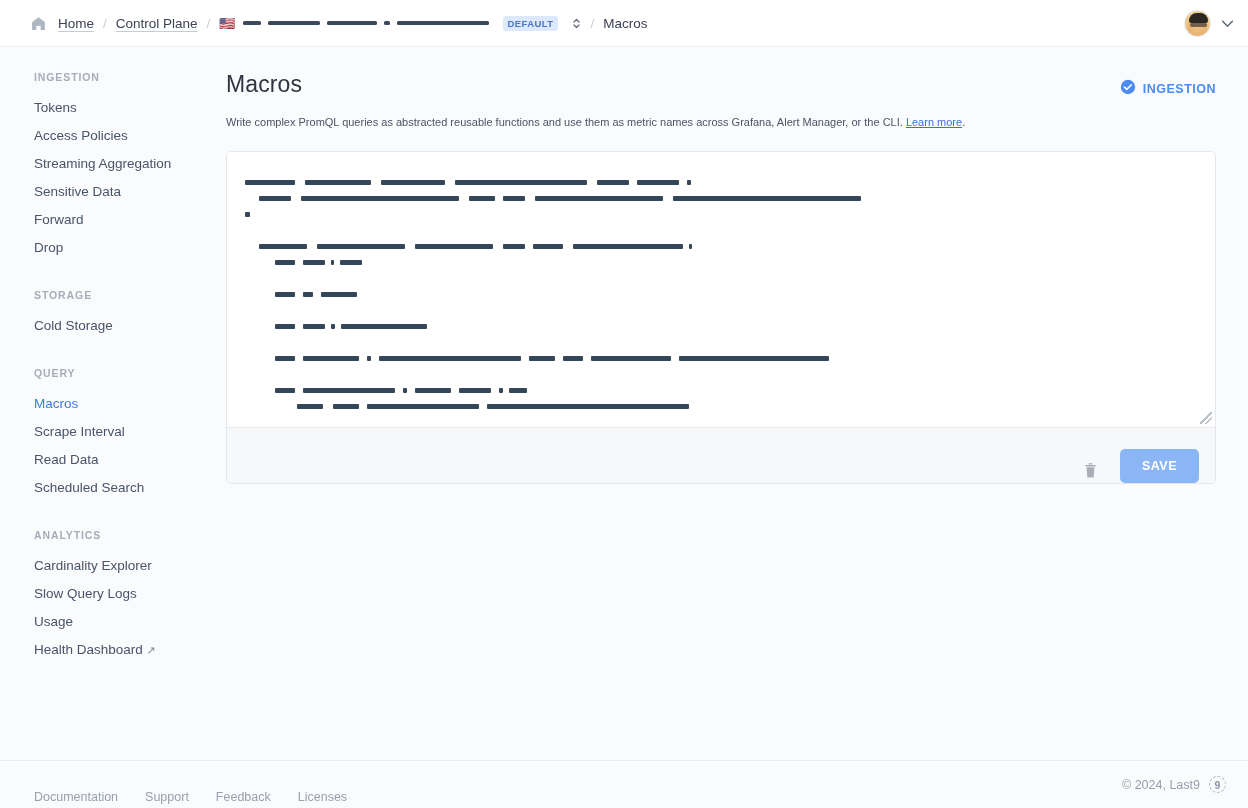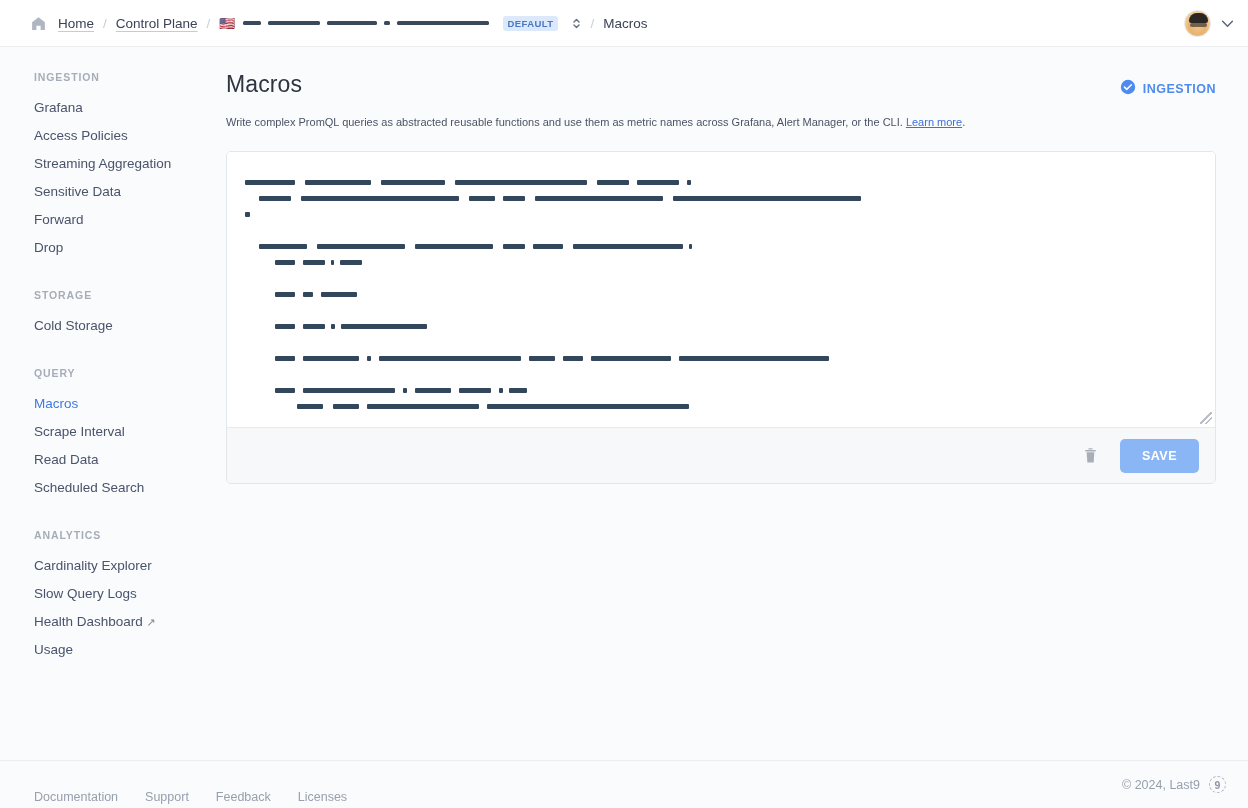--- a/index.html
+++ b/index.html
@@ -187,7 +187,7 @@
     <div class="sidebar">
 
       <div class="nav-section">INGESTION</div>
-      <div class="nav-item">Grafana</div>
+      <div class="nav-item">Tokens</div>
       <div class="nav-item">Access Policies</div>
       <div class="nav-item">Streaming Aggregation</div>
       <div class="nav-item">Sensitive Data</div>

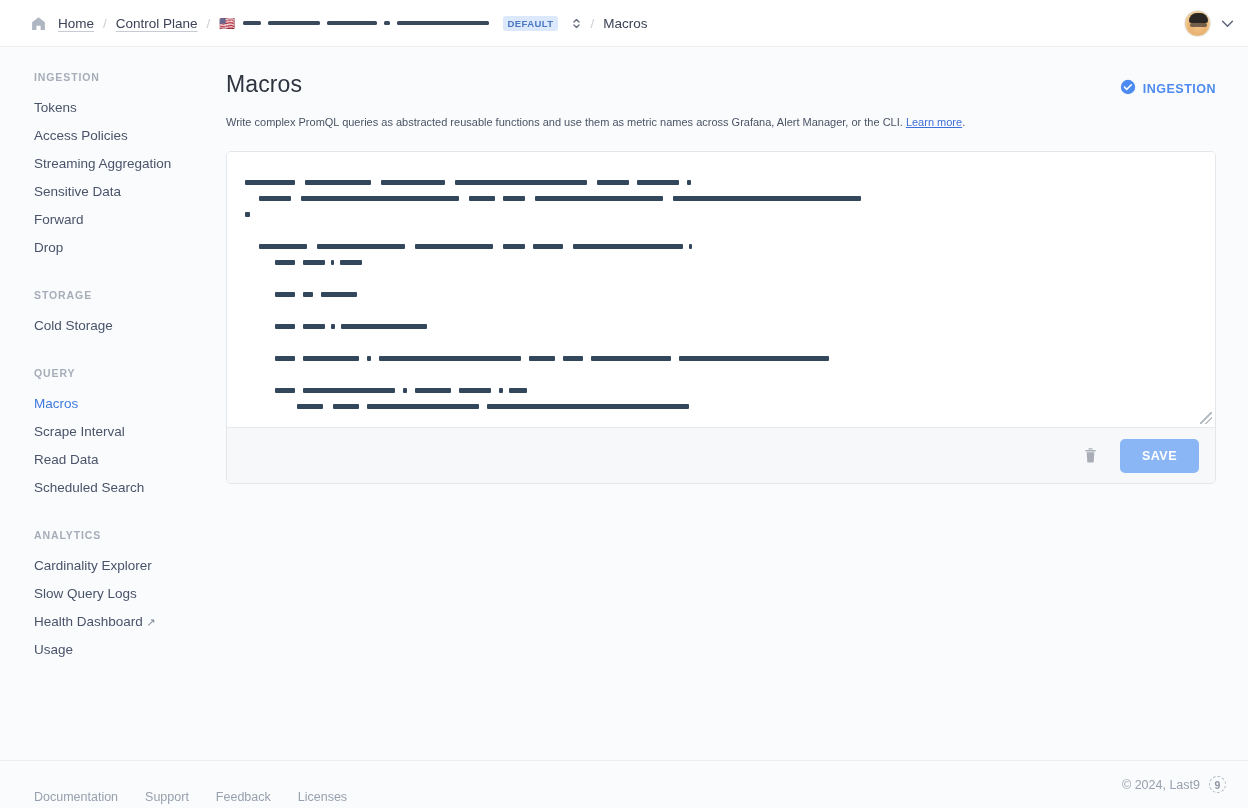--- a/index.html
+++ b/index.html
@@ -108,7 +108,7 @@
   }
   .card-actions {
     height: 56px; background: #f7f8fa; border-top: 1px solid #e8eaee;
-    display: flex; align-items: center; justify-content: flex-end; gap: 16px;
+    display: flex; align-items: flex-end; justify-content: flex-end; gap: 16px;
     padding-right: 16px;
   }
   .btn-delete { background: none; border: none; cursor: pointer; padding: 4px 6px; line-height: 0; }

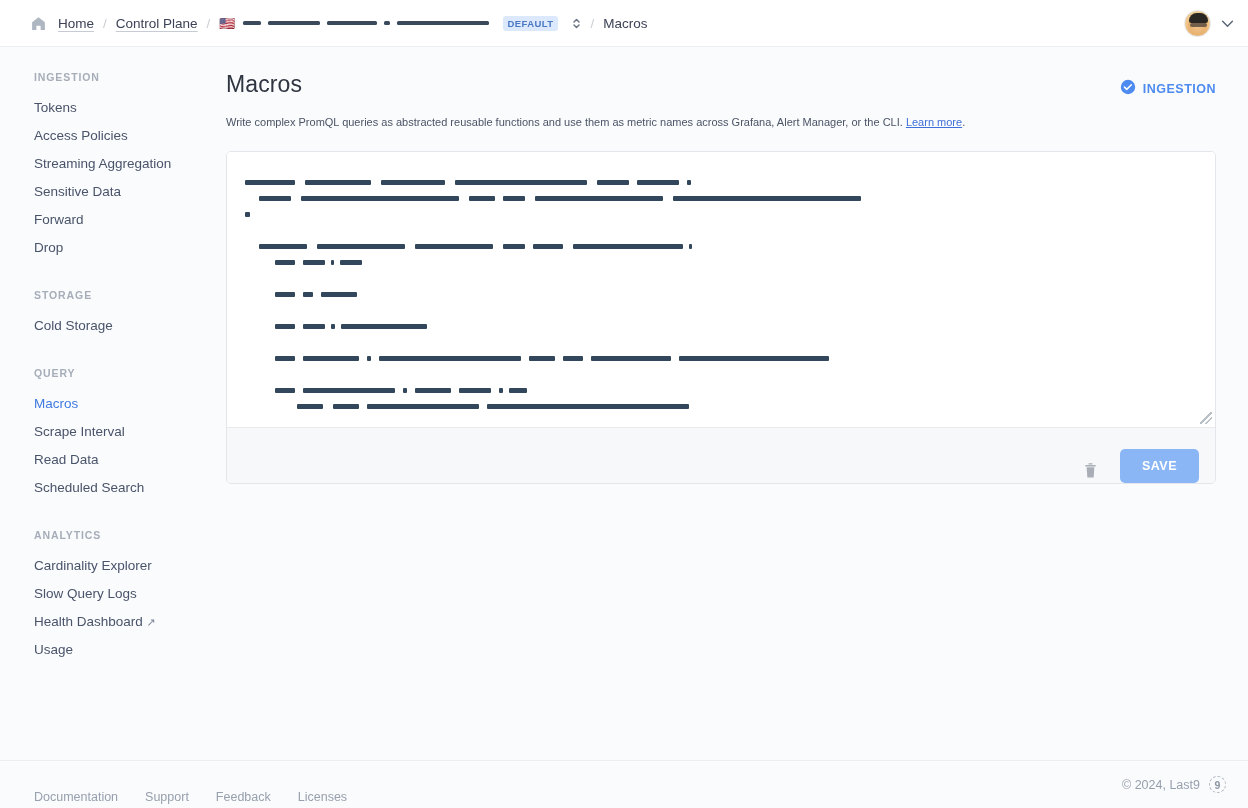--- a/index.html
+++ b/index.html
@@ -206,11 +206,11 @@
       <div class="nav-section spaced">ANALYTICS</div>
       <div class="nav-item">Cardinality Explorer</div>
       <div class="nav-item">Slow Query Logs</div>
+      <div class="nav-item">Usage</div>
       <div class="nav-item">
         <span>Health Dashboard</span>
         <span class="ext-arrow">↗</span>
       </div>
-      <div class="nav-item">Usage</div>
     </div>
 
     <div class="main">

